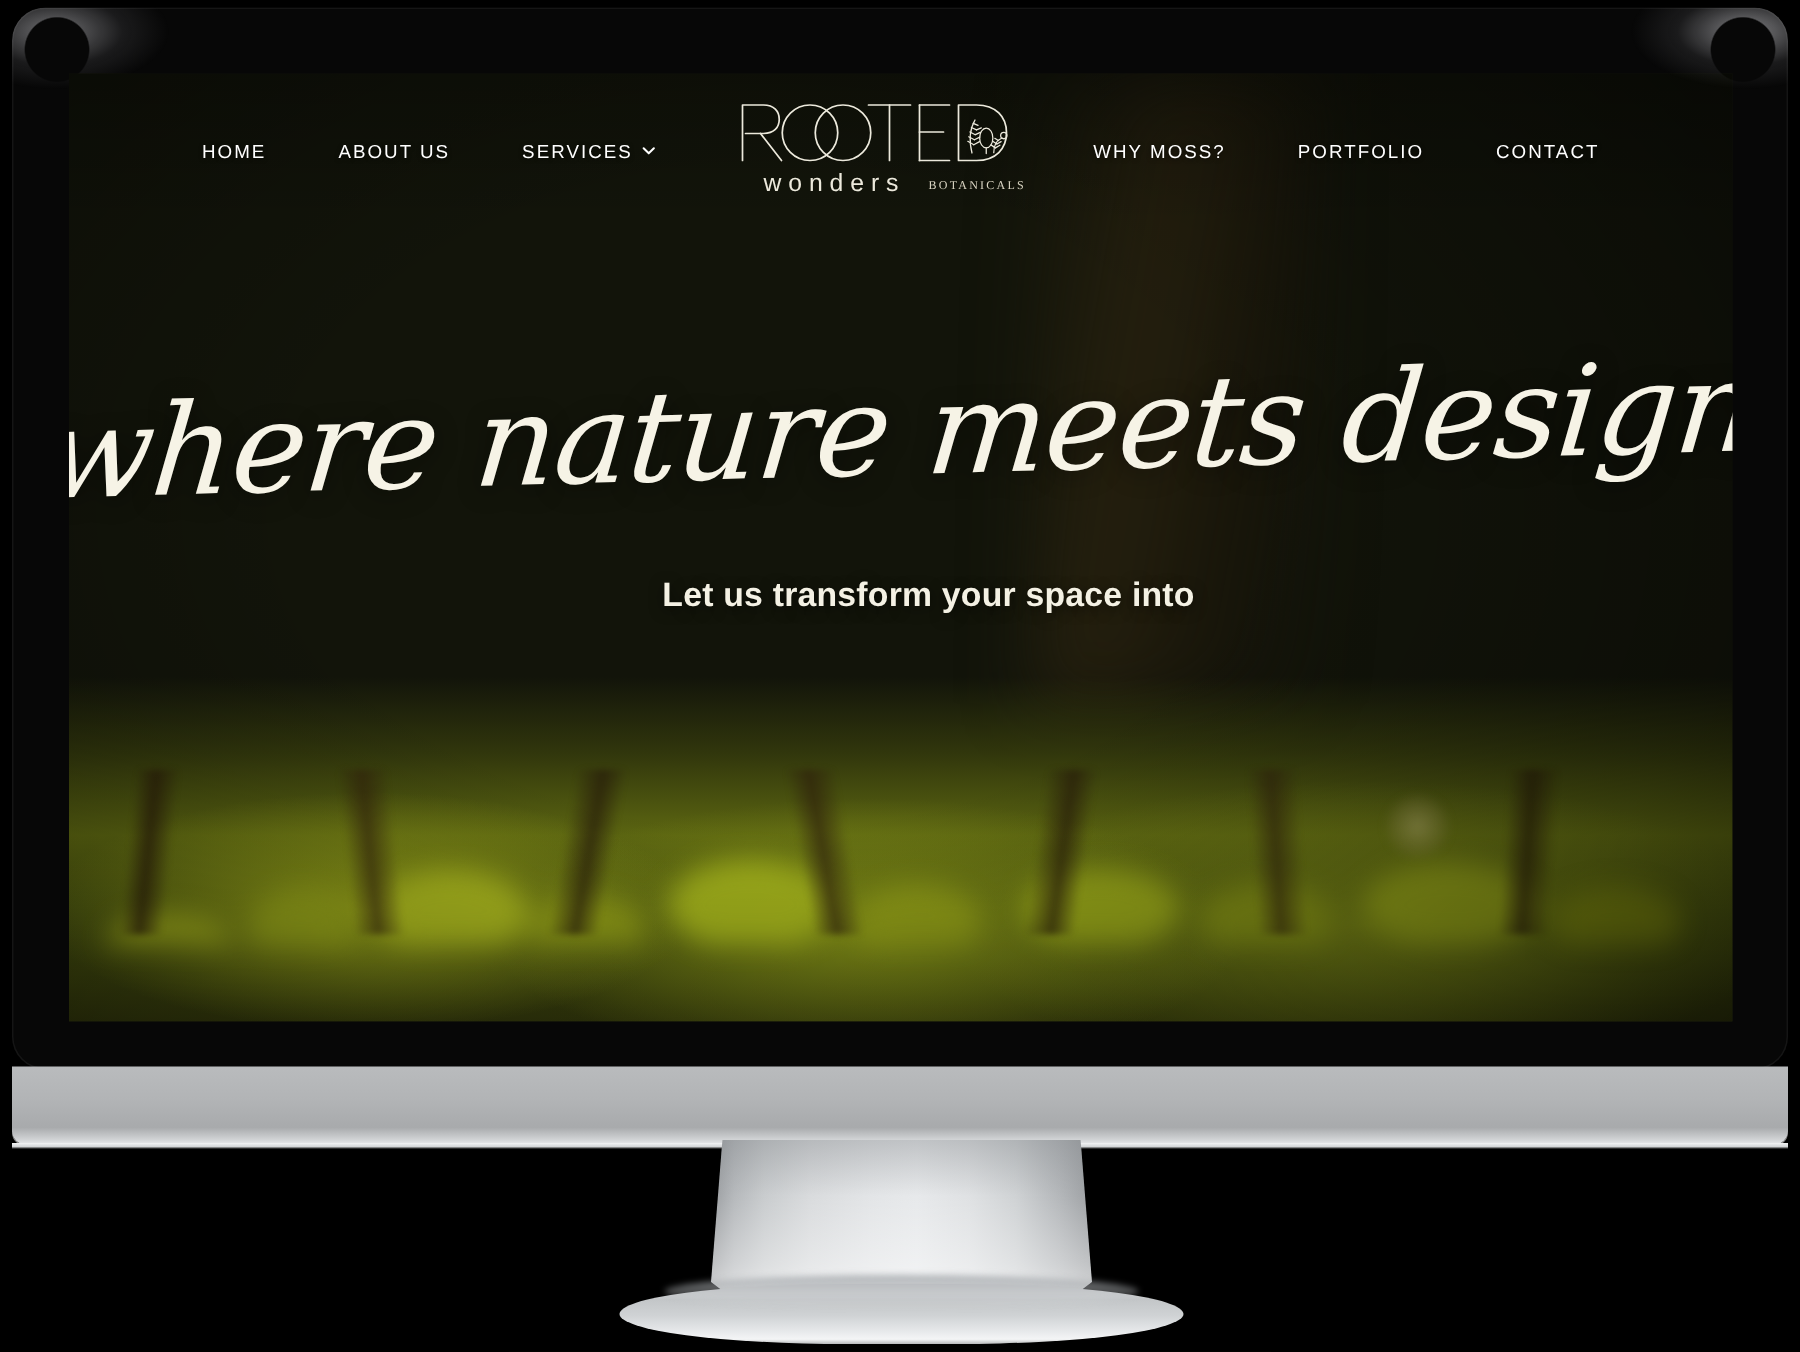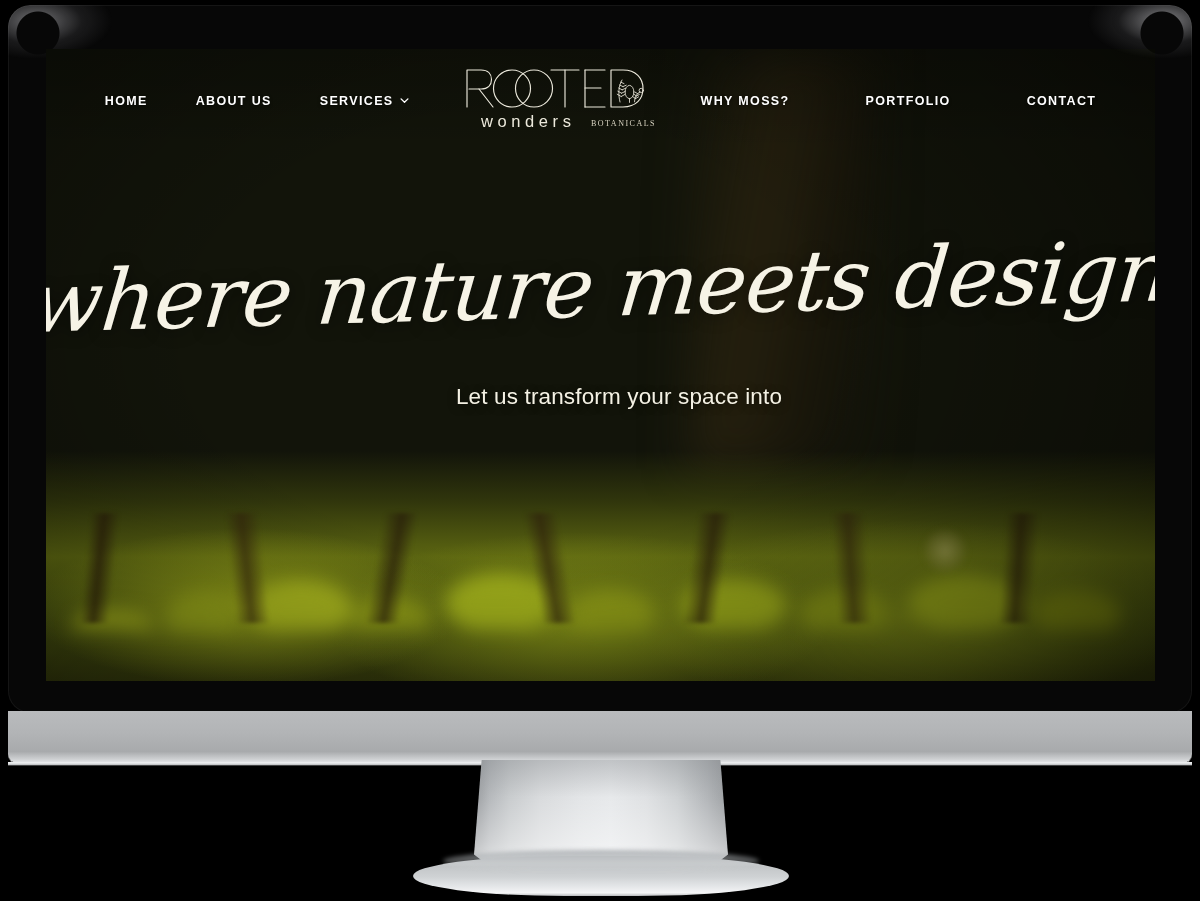--- a/index.html
+++ b/index.html
@@ -182,7 +182,7 @@
   .nav-link {
     display:inline-flex; align-items:center; gap:6px;
     color:#ffffff;
-    font-size:12.5px; font-weight:700;
+    font-size:12.5px; font-weight:400;
     letter-spacing:1.35px;
     text-transform:uppercase;
     white-space:nowrap;

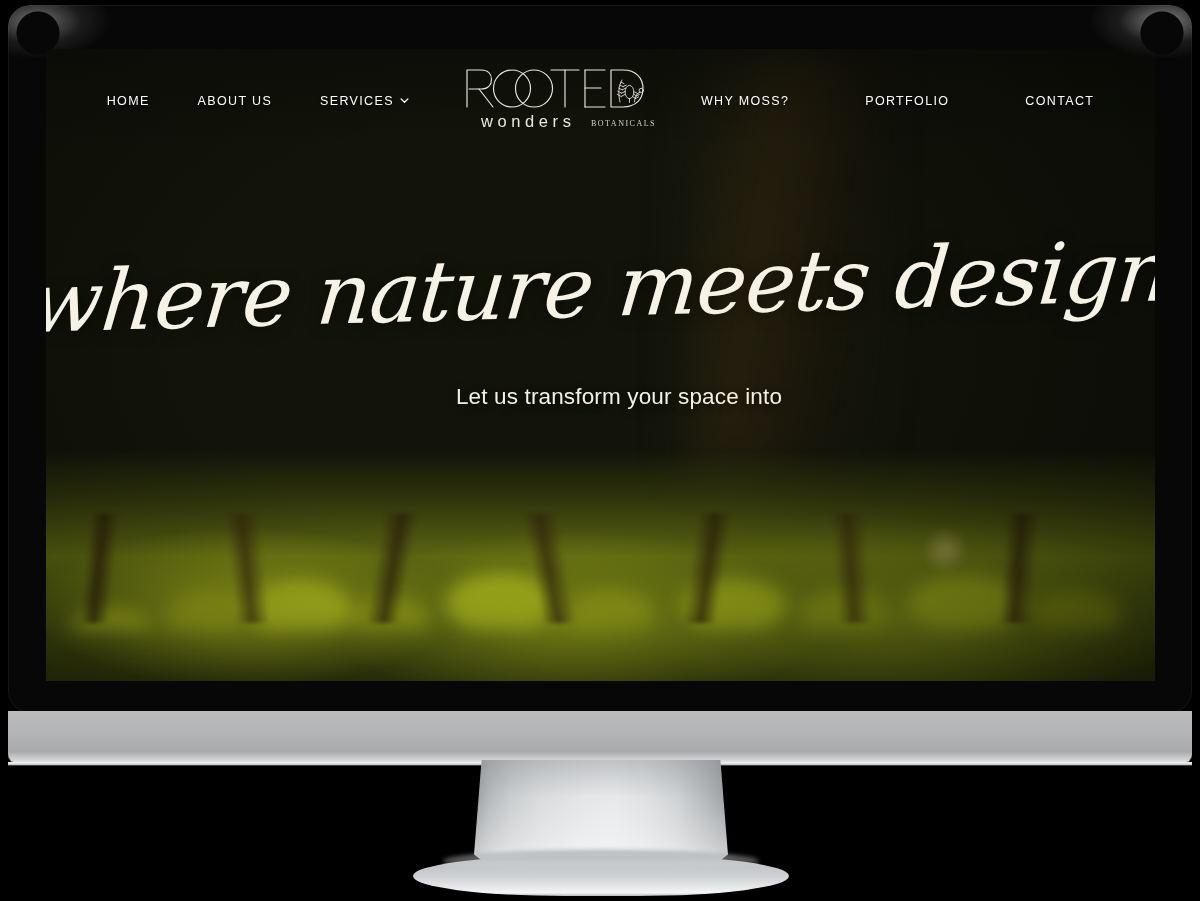--- a/index.html
+++ b/index.html
@@ -177,7 +177,7 @@
   }
   .nav-group { display:flex; align-items:center; }
   .nav-left  { gap:48px; margin-right:46px; }
-  .nav-right { gap:76px; margin-left:46px; }
+  .nav-right { gap:48px; margin-left:46px; }
 
   .nav-link {
     display:inline-flex; align-items:center; gap:6px;

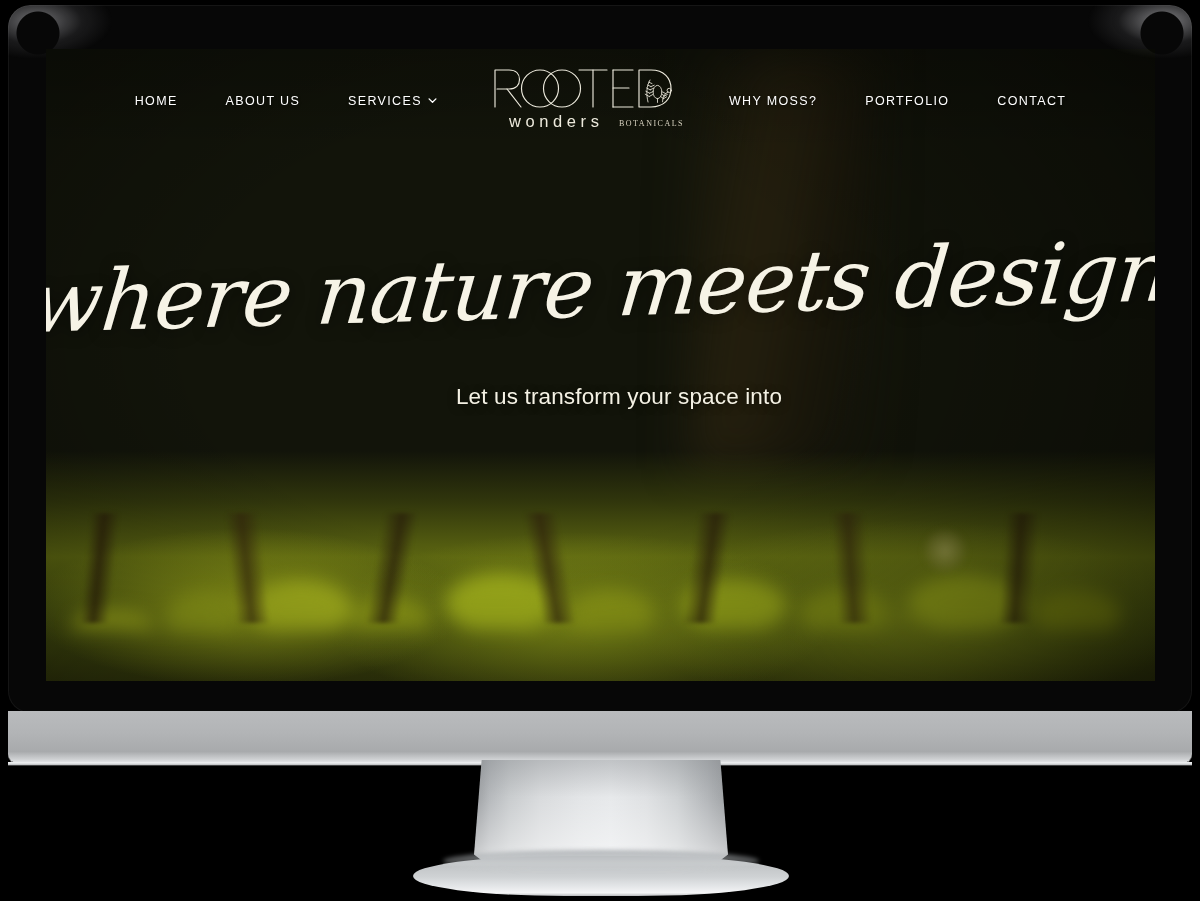--- a/index.html
+++ b/index.html
@@ -217,7 +217,7 @@
     margin-top:52px;
     color:#f4f1e4;
     font-size:22.5px;
-    font-weight:400;
+    font-weight:700;
     line-height:1.45;
     text-align:center;
     letter-spacing:.15px;

